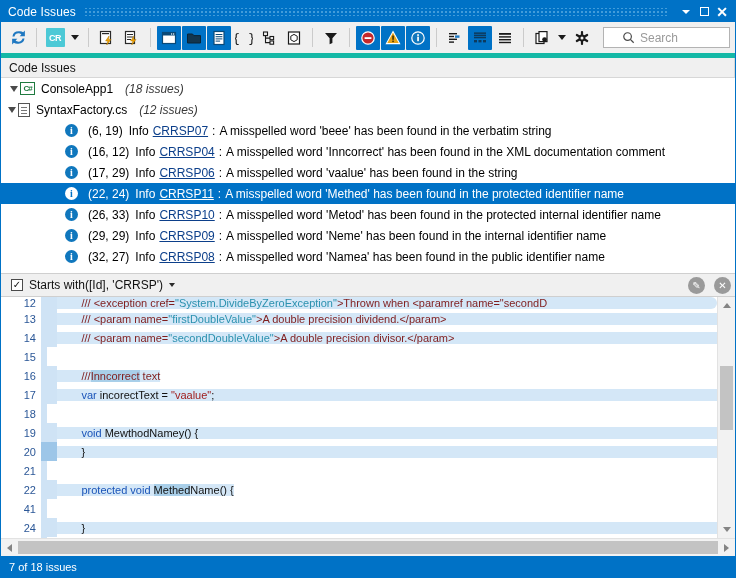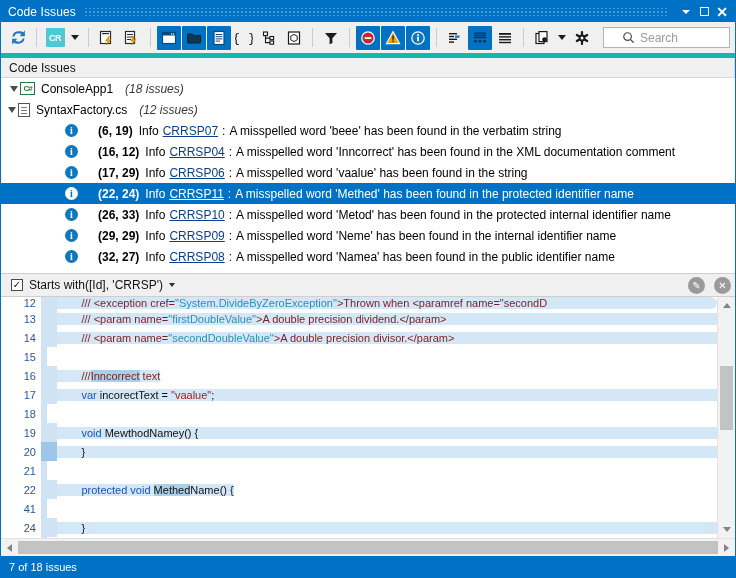--- a/index.html
+++ b/index.html
@@ -90,7 +90,7 @@
   .row.sel .info-ico{background:#fff;color:#0072c6;}
   .lbl{margin-left:6px;}
   .count{margin-left:12px;font-style:italic;color:#3a3a3a;}
-  .pos{margin-left:20px;font-weight:bold;}
+  .pos{margin-left:10px;}
   .code-link{text-decoration:underline;color:#0c3f8a;margin:0 4px;}
   .row.sel .code-link{color:#fff;}
   .msg{}

